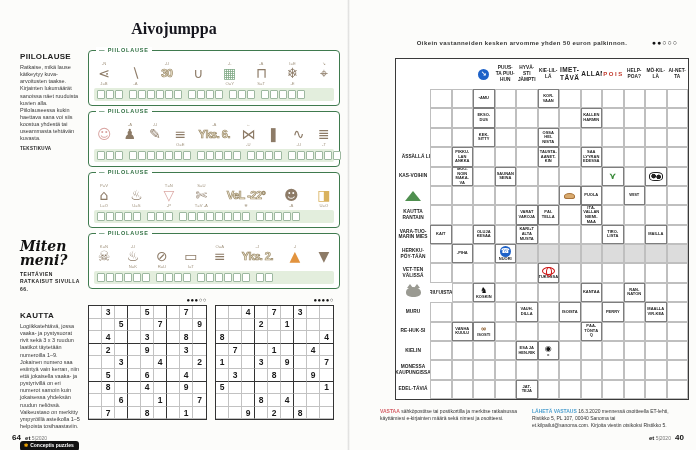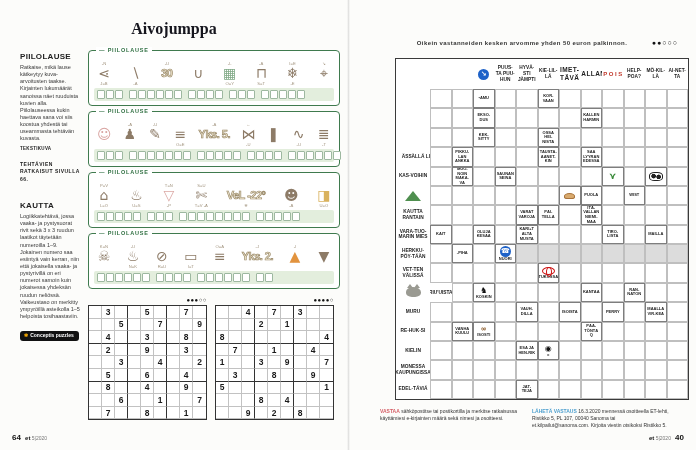--- a/index.html
+++ b/index.html
@@ -242,7 +242,7 @@
               </div>
               <div class="pz-item">
                 <div class="lbl">-A</div>
-                <div class="glyph gtext">Yks. 5.</div>
+                <div class="glyph gtext">Yks. 6.</div>
                 <div class="lbl"></div>
               </div>
               <div class="pz-item">

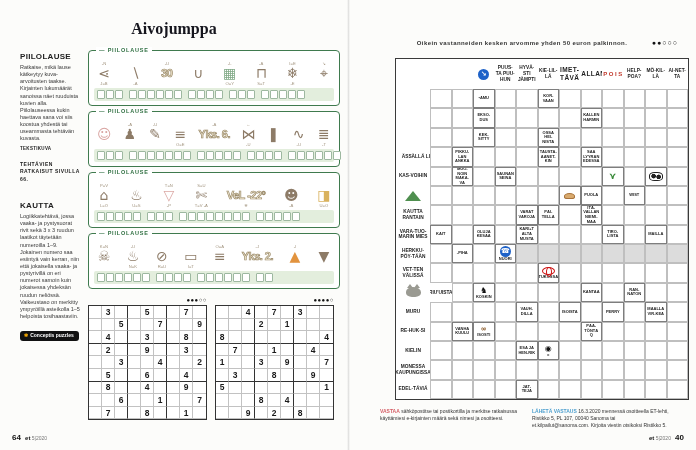--- a/index.html
+++ b/index.html
@@ -130,6 +130,7 @@
       <div class="sb-h">PIILOLAUSE</div>
       <p class="sb-p">Ratkaise, mikä lause kätkeytyy kuva-arvoitusten taakse. Kirjainten lukumäärät sanoissa näet ruuduista kuvien alla. Piilolauseessa kukin haettava sana voi siis koostua yhdestä tai useammasta tehtävän kuvasta.</p>
       <div class="sb-credit">TEKSTIKUVA</div>
+      <div class="miten">Miten meni?</div>
       <div class="ratk">TEHTÄVIEN RATKAISUT SIVULLA 66.</div>
       <div class="sb-h">KAUTTA</div>
       <p class="sb-p">Logiikkatehtävä, jossa vaaka- ja pystysuorat rivit sekä 3 x 3 ruudun laatikot täytetään numeroilla 1–9. Jokainen numero saa esiintyä vain kerran, niin että jokaisella vaaka- ja pystyrivillä on eri numerot samoin kuin jokaisessa yhdeksän ruudun neliössä. Vaikeustaso on merkitty ympyröillä asteikolla 1–5 helpoista tosihaastaviin.</p>

